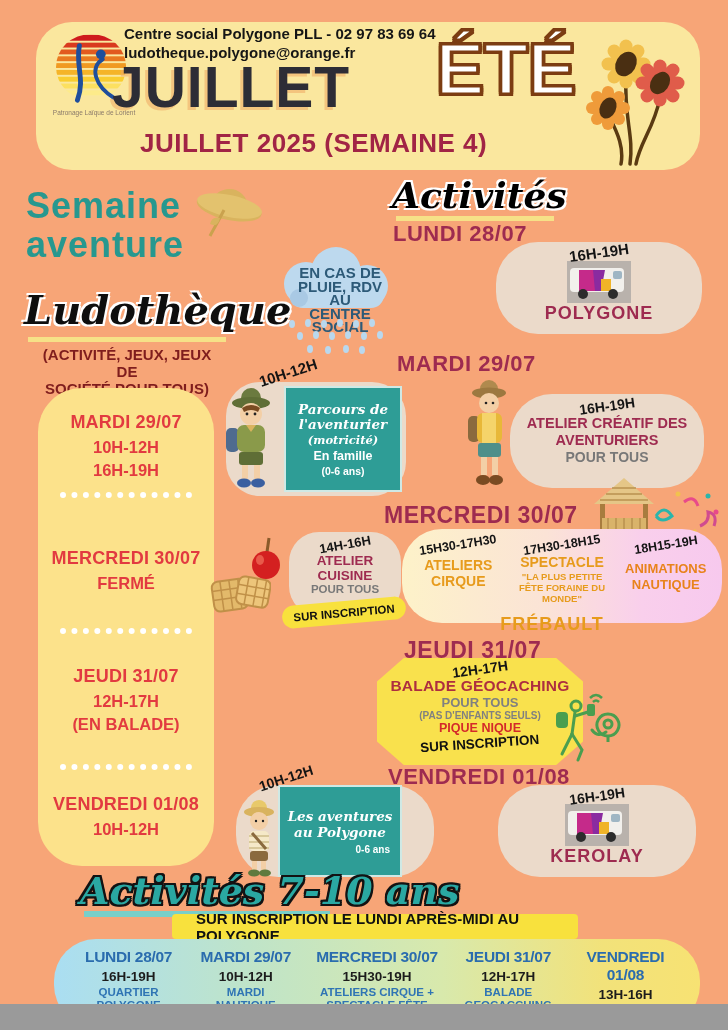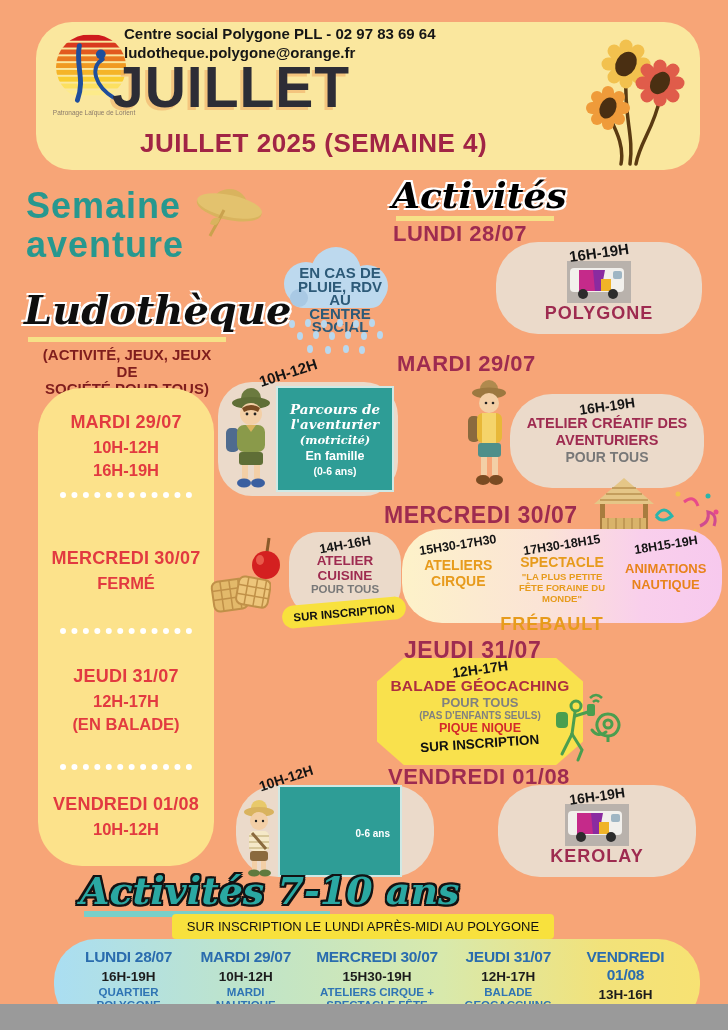--- a/index.html
+++ b/index.html
@@ -172,6 +172,7 @@
   </div>
 
   <div class="abs vacances">JUILLET</div>
+  <div class="abs ete">ÉTÉ</div>
   <div class="abs juillet">JUILLET 2025 (SEMAINE 4)</div>
 
   <svg class="abs flowers" width="112" height="140" viewBox="0 0 112 140">

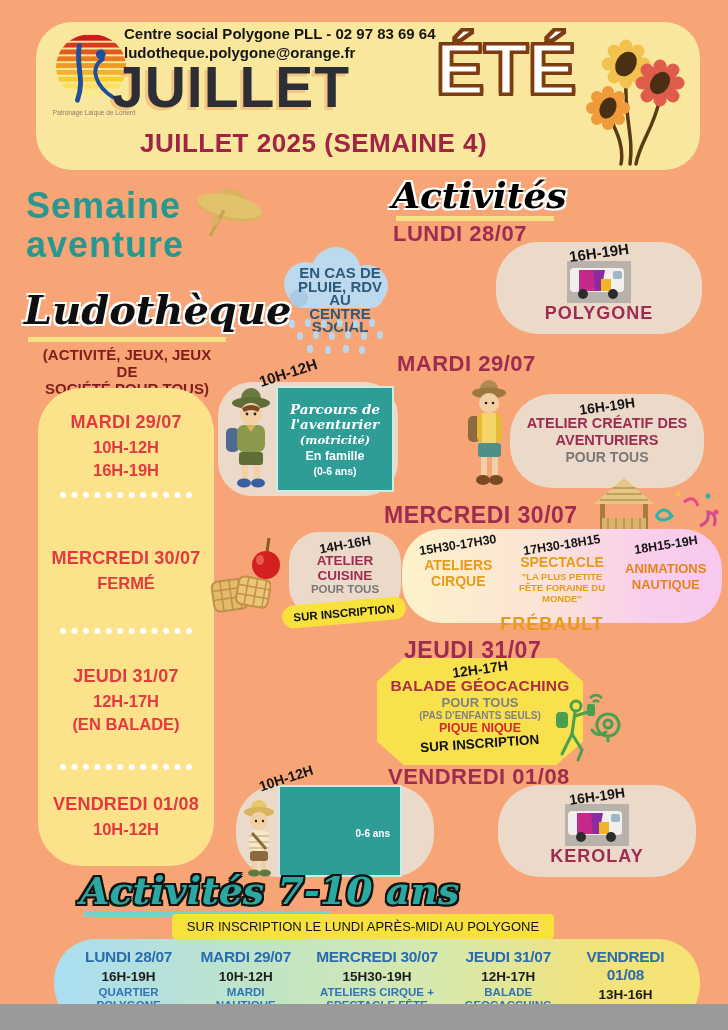--- a/index.html
+++ b/index.html
@@ -42,7 +42,7 @@
   .rain{left:284px;top:318px;}
 
   
-  .parcours-card{left:218px;top:382px;width:180px;height:114px;background:#ebdaca;border-radius:34px;}
+  .parcours-card{left:226px;top:382px;width:180px;height:114px;background:#ebdaca;border-radius:34px;}
   .parcours-teal{position:absolute;left:58px;top:4px;width:118px;height:106px;background:#2e9d96;
                  border:2px solid #cfe9e5;box-sizing:border-box;display:flex;flex-direction:column;
                  align-items:center;justify-content:center;color:#fff;}

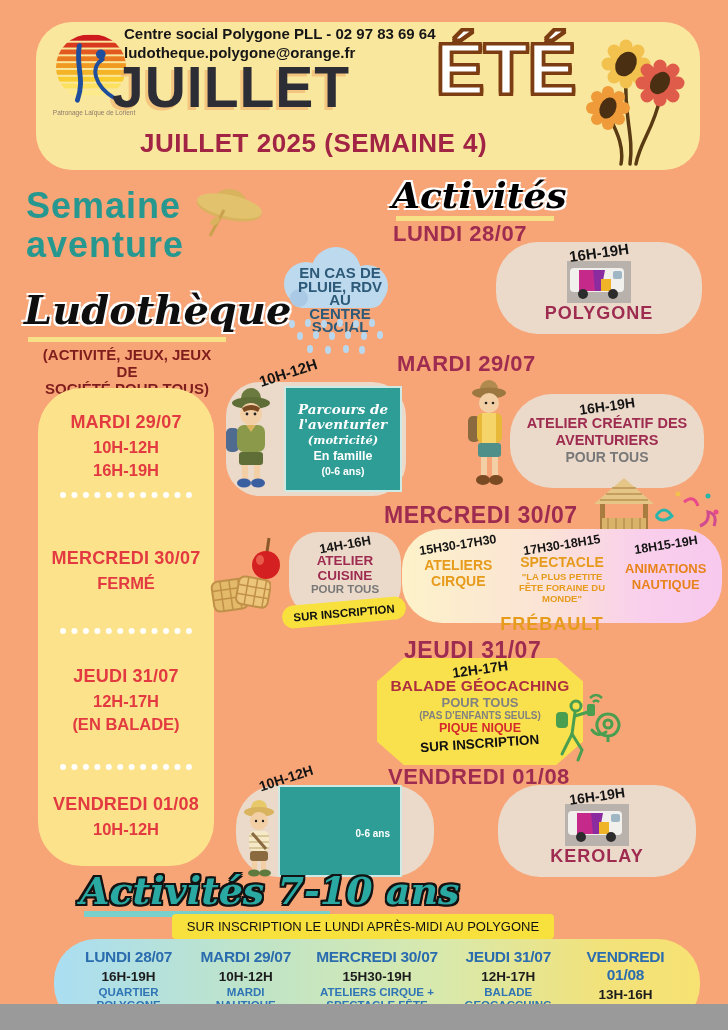--- a/index.html
+++ b/index.html
@@ -467,6 +467,8 @@
   <div class="abs day-label d-vendredi">VENDREDI 01/08</div>
   <div class="beige-card card-aventures">
     <div class="avent-teal">
+      <div class="avent-title pre ctr">Les aventures
+au Polygone</div>
       <div class="avent-age">0-6 ans</div>
     </div>
   </div>

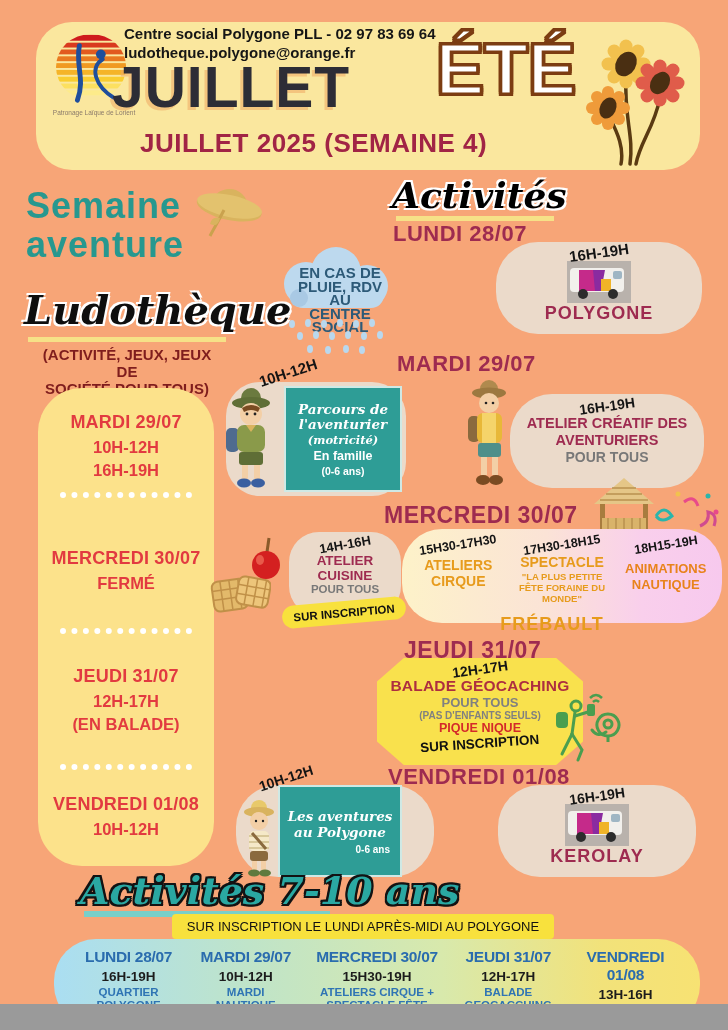--- a/index.html
+++ b/index.html
@@ -123,7 +123,7 @@
                         2px 2px 0 #131313,-2px -2px 0 #131313,2px -2px 0 #131313,-2px 2px 0 #131313;}
   .bot-underline{left:84px;top:911px;width:246px;height:6px;background:#79cfc9;}
   .bot-note{left:172px;top:914px;width:382px;height:25px;background:#f8e13d;border-radius:4px;
-            display:flex;align-items:center;justify-content:center;font-size:13px;font-weight:400;color:#111;}
+            display:flex;align-items:center;justify-content:center;font-size:15px;font-weight:700;color:#111;padding-left:24px;}
   .bot-table{left:54px;top:939px;width:646px;height:88px;border-radius:42px;
              background:linear-gradient(90deg,#aadef2 0%,#bfe4c9 30%,#d8e9ac 60%,#f2e27a 85%,#f7e273 100%);
              display:flex;padding:9px 18px;box-sizing:border-box;gap:4px;}

